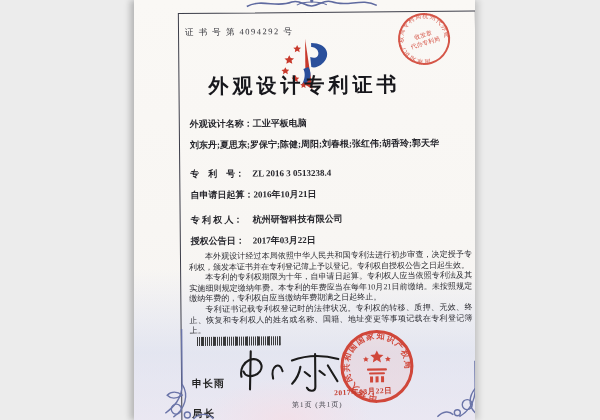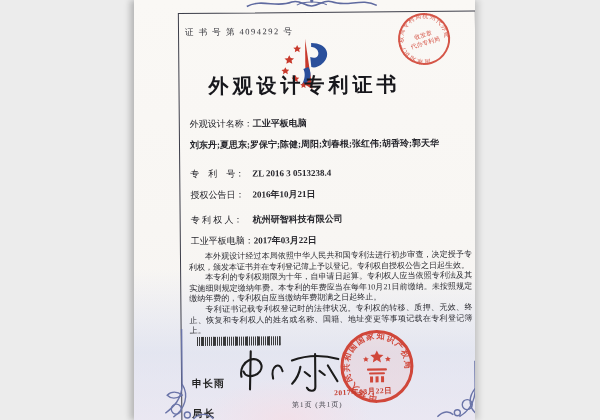--- a/index.html
+++ b/index.html
@@ -45,7 +45,7 @@
   }
   
   .row{position:absolute;left:55px;font-size:9px;line-height:12px;width:282px;display:flex;}
-  .row .lab{flex:0 0 62px;font-weight:400;color:#26262c;white-space:nowrap;}
+  .row .lab{flex:0 0 62px;font-weight:700;color:#26262c;white-space:nowrap;}
   .row .val{flex:1 1 auto;color:#26262c;font-weight:600;}
   
   .paras{position:absolute;left:53px;top:251px;width:283px;font-size:8px;line-height:10.6px;color:#2c2c32;}

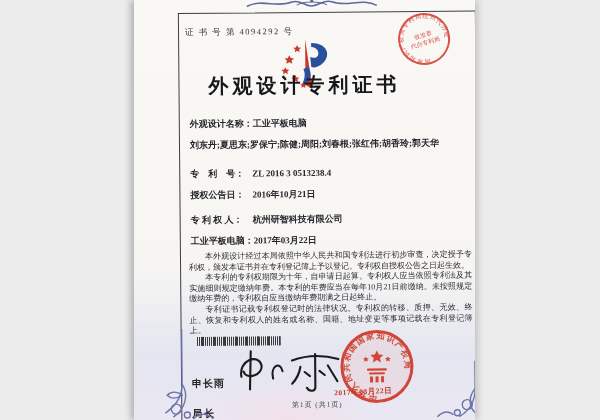--- a/index.html
+++ b/index.html
@@ -130,7 +130,7 @@
         <span class="val">ZL 2016 3 0513238.4</span>
       </div>
       <div class="row" style="top:188px">
-        <span class="lab">授权公告日：</span>
+        <span class="lab">自申请日起算：</span>
         <span class="val">2016年10月21日</span>
       </div>
       <div class="row" style="top:213px">

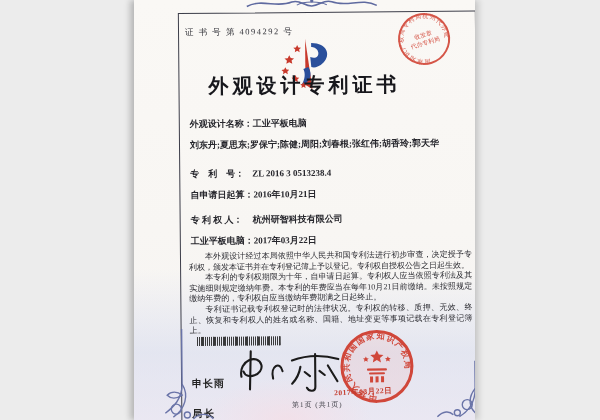--- a/index.html
+++ b/index.html
@@ -138,7 +138,7 @@
         <span class="val">杭州研智科技有限公司</span>
       </div>
       <div class="row" style="top:234px">
-        <span class="lab">工业平板电脑：</span>
+        <span class="lab">授权公告日：</span>
         <span class="val">2017年03月22日</span>
       </div>
 

